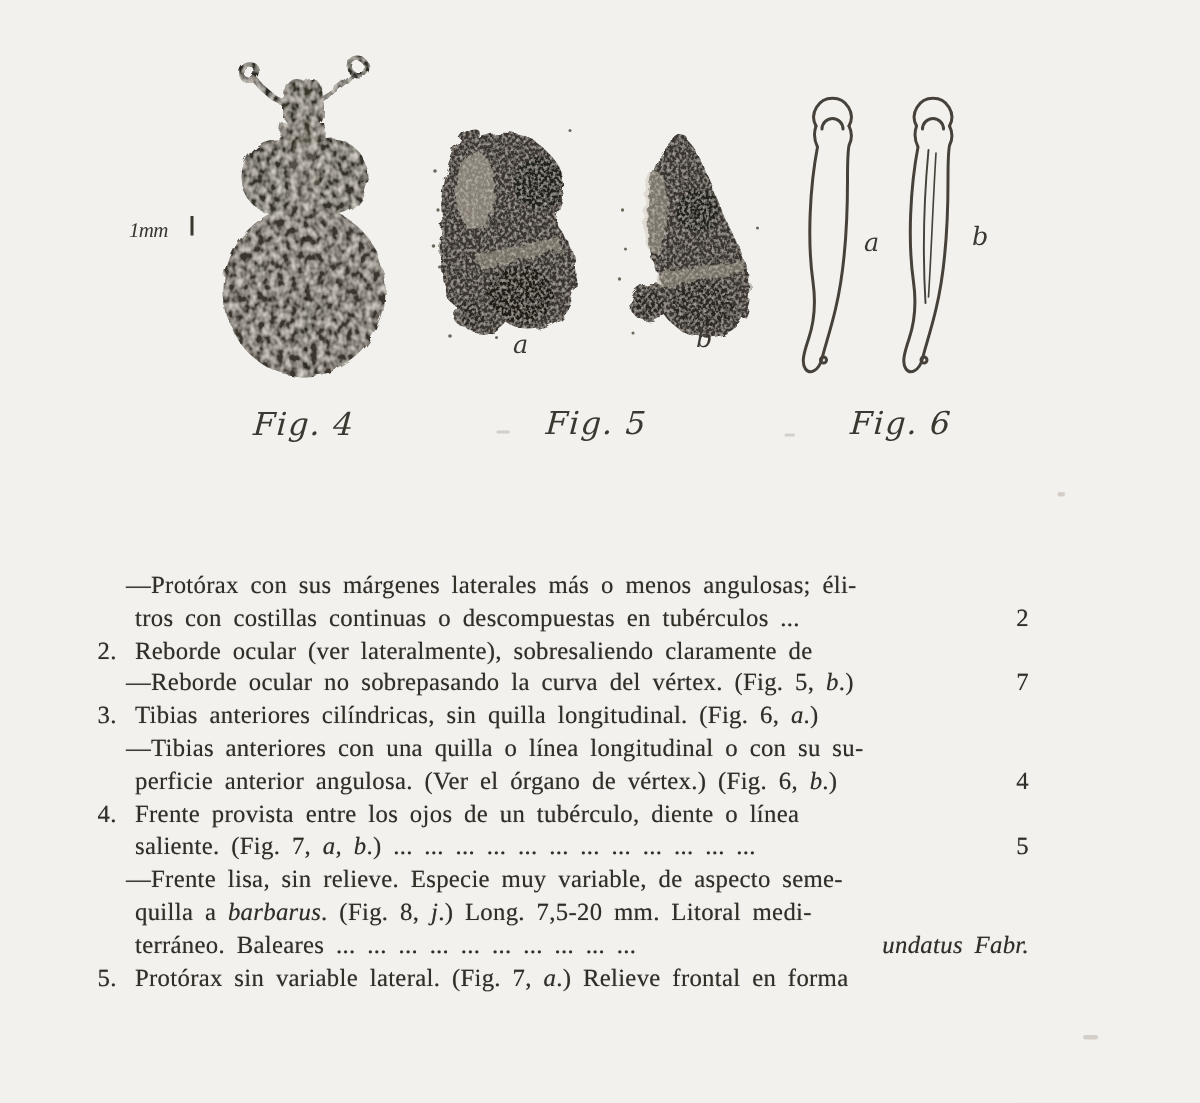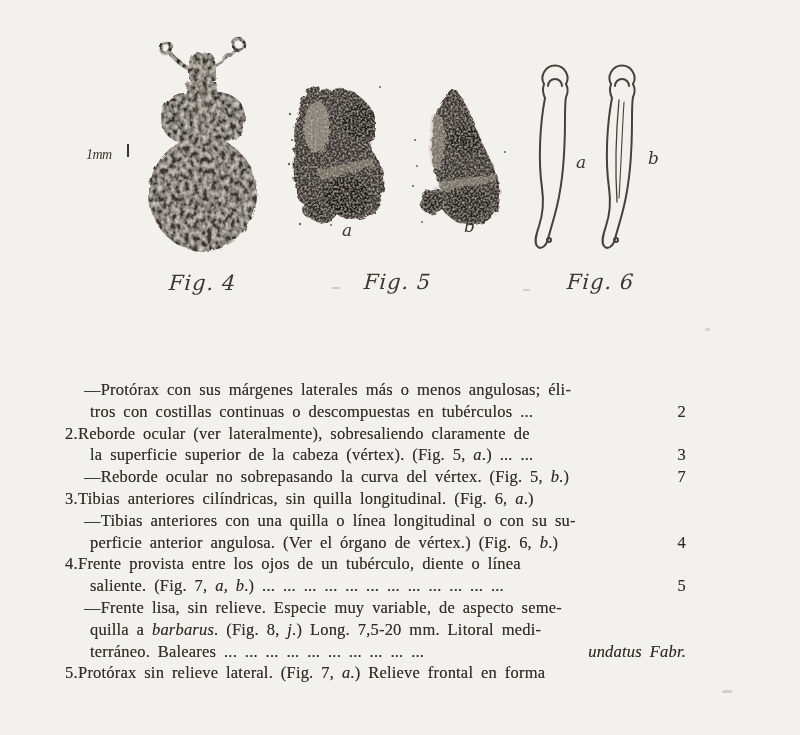--- a/index.html
+++ b/index.html
@@ -33,7 +33,7 @@
   }
   .kline{position:relative;height:21.8px;white-space:nowrap;}
   .knum{position:absolute;left:3px;}
-  .kline.item .kbody{margin-left:16px;display:inline-block;}
+  .kline.item .kbody{margin-left:28px;display:inline-block;}
   .kline.dash .kbody{margin-left:22px;display:inline-block;font-family:Liberation Serif, serif;}
   .kline.cont .kbody{margin-left:28px;display:inline-block;}
   .kres{position:absolute;right:2px;}

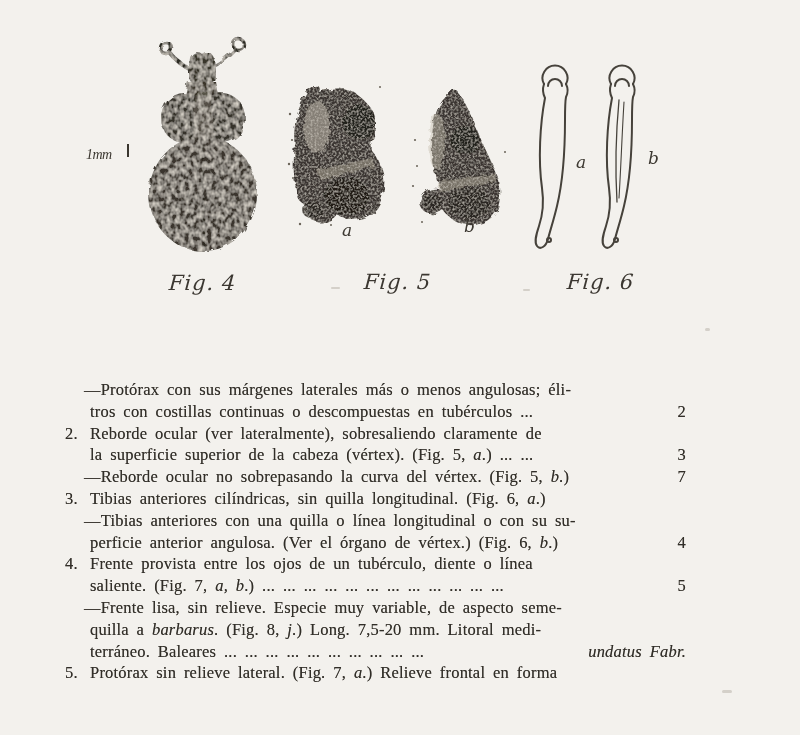--- a/index.html
+++ b/index.html
@@ -177,7 +177,6 @@
       <div class="kline dash"><span class="kbody"><span>—Protórax con sus márgenes laterales más o menos angulosas; éli-</span></span></div>
       <div class="kline cont"><span class="kbody"><span>tros con costillas continuas o descompuestas en tubérculos ...</span></span><span class="kres">2</span></div>
       <div class="kline item"><span class="knum">2.</span><span class="kbody"><span>Reborde ocular (ver lateralmente), sobresaliendo claramente de</span></span></div>
-      <div class="kline cont"><span class="kbody"><span>la superficie superior de la cabeza (vértex). (Fig. 5, </span><span class="it">a</span><span>.) ... ...</span></span><span class="kres">3</span></div>
       <div class="kline dash"><span class="kbody"><span>—Reborde ocular no sobrepasando la curva del vértex. (Fig. 5, </span><span class="it">b</span><span>.)</span></span><span class="kres">7</span></div>
       <div class="kline item"><span class="knum">3.</span><span class="kbody"><span>Tibias anteriores cilíndricas, sin quilla longitudinal. (Fig. 6, </span><span class="it">a</span><span>.)</span></span></div>
       <div class="kline dash"><span class="kbody"><span>—Tibias anteriores con una quilla o línea longitudinal o con su su-</span></span></div>

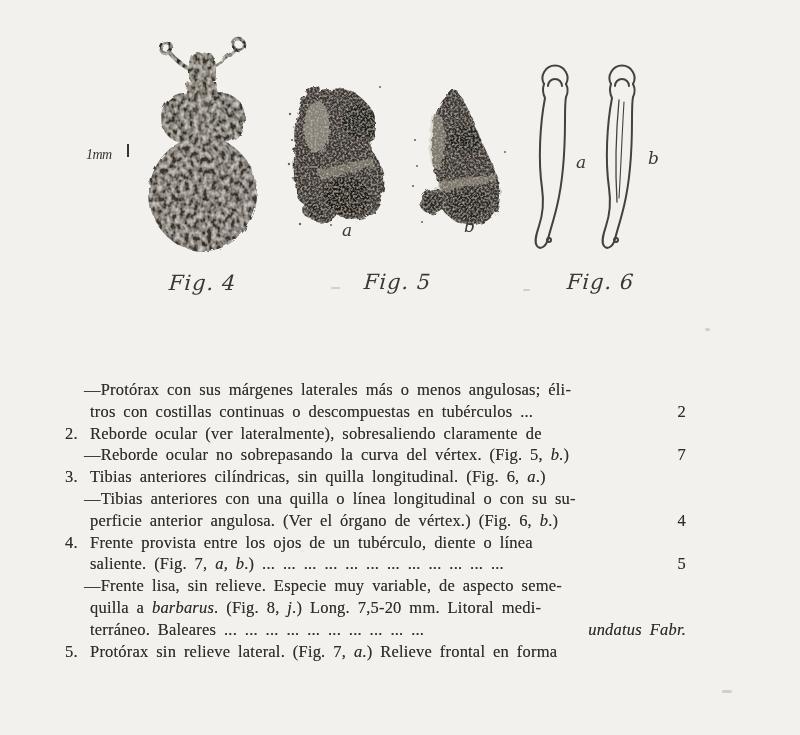--- a/index.html
+++ b/index.html
@@ -186,7 +186,7 @@
       <div class="kline dash"><span class="kbody"><span>—Frente lisa, sin relieve. Especie muy variable, de aspecto seme-</span></span></div>
       <div class="kline cont"><span class="kbody"><span>quilla a </span><span class="it">barbarus</span><span>. (Fig. 8, </span><span class="it">j</span><span>.) Long. 7,5-20 mm. Litoral medi-</span></span></div>
       <div class="kline cont"><span class="kbody"><span>terráneo. Baleares ... ... ... ... ... ... ... ... ... ...</span></span><span class="kres it">undatus Fabr.</span></div>
-      <div class="kline item"><span class="knum">5.</span><span class="kbody"><span>Protórax sin relieve lateral. (Fig. 7, </span><span class="it">a</span><span>.) Relieve frontal en forma</span></span></div>
+      <div class="kline item"><span class="knum">5.</span><span class="kbody"><span>Protórax sin variable lateral. (Fig. 7, </span><span class="it">a</span><span>.) Relieve frontal en forma</span></span></div>
     </div>
 
 </div>

